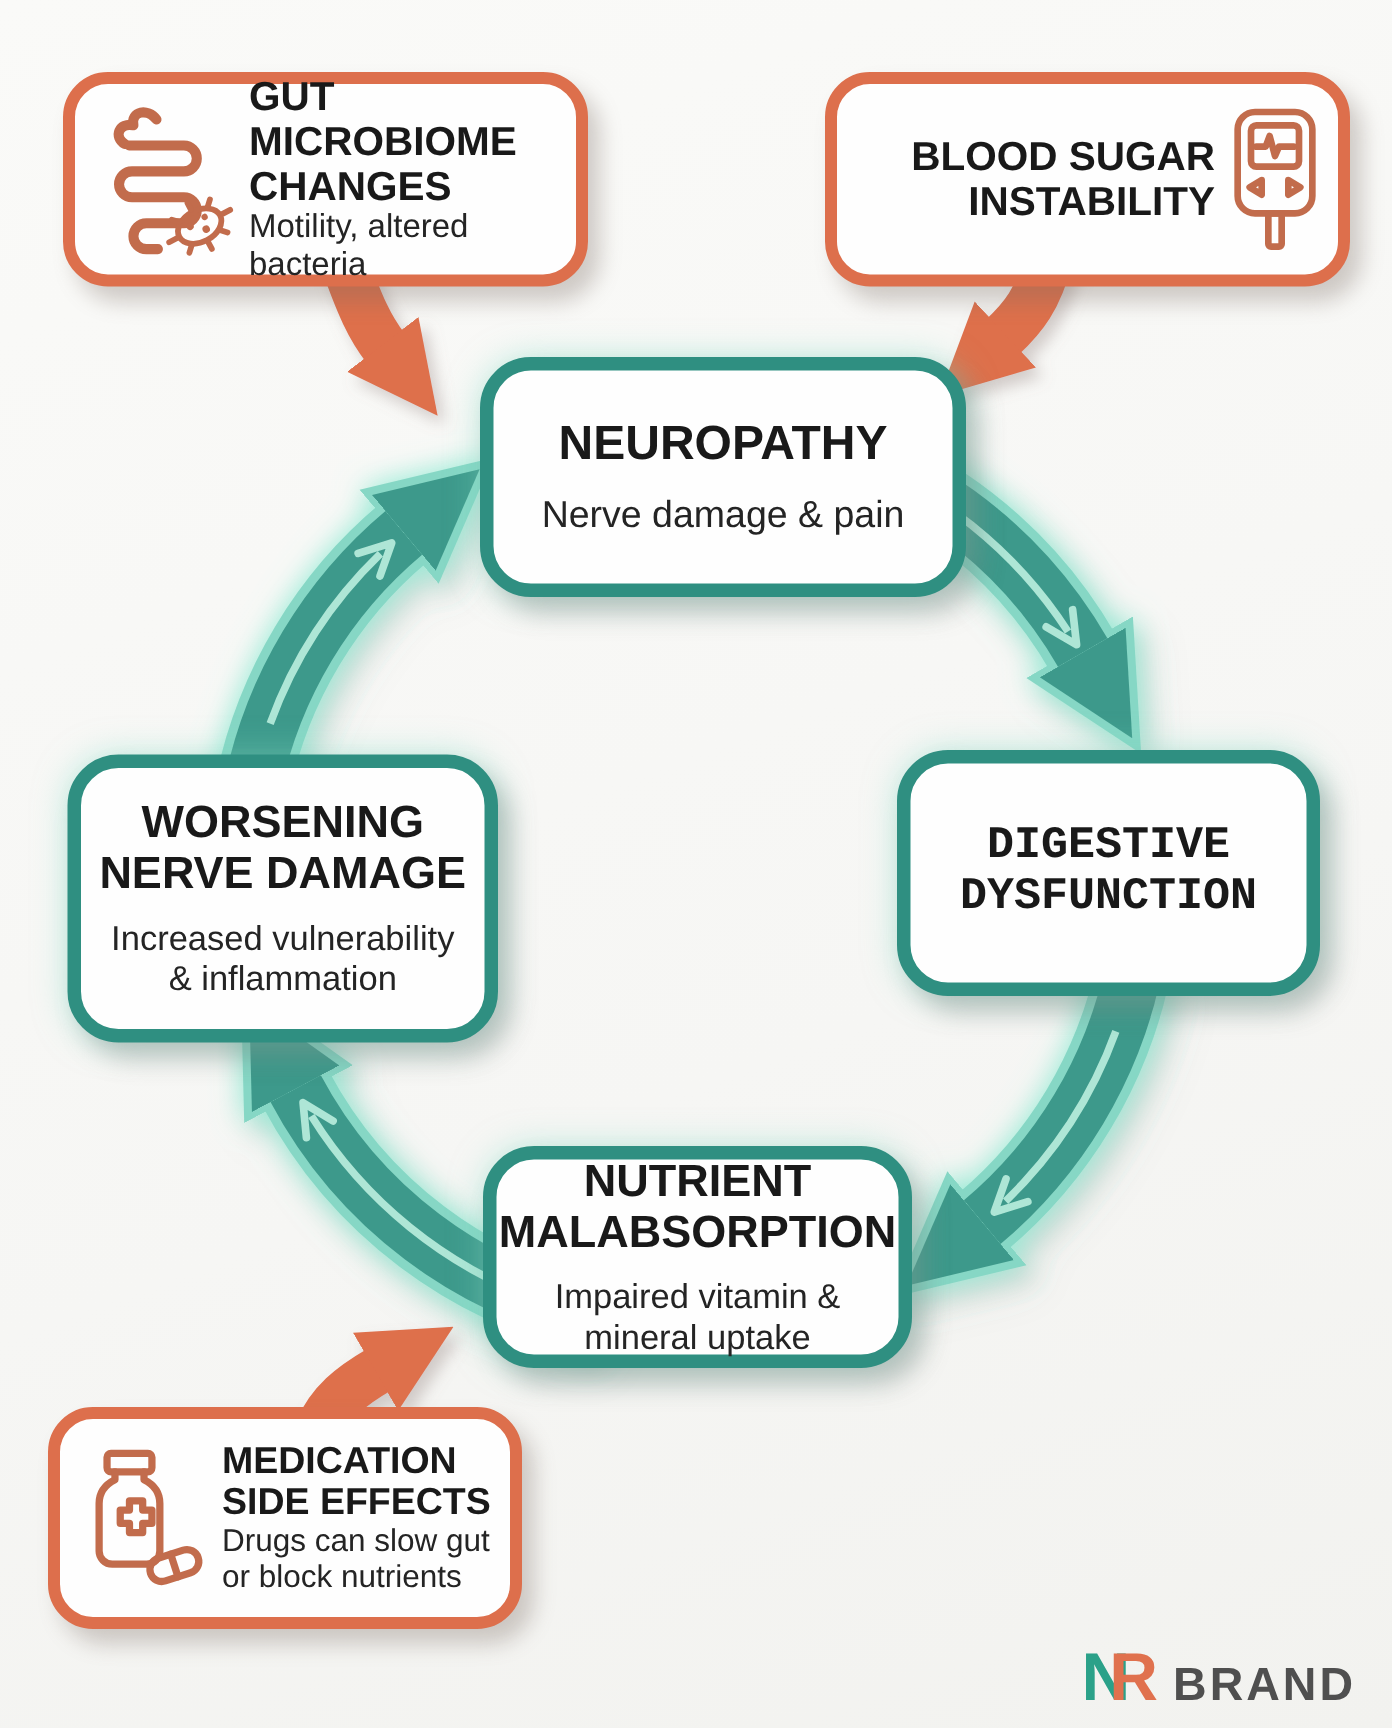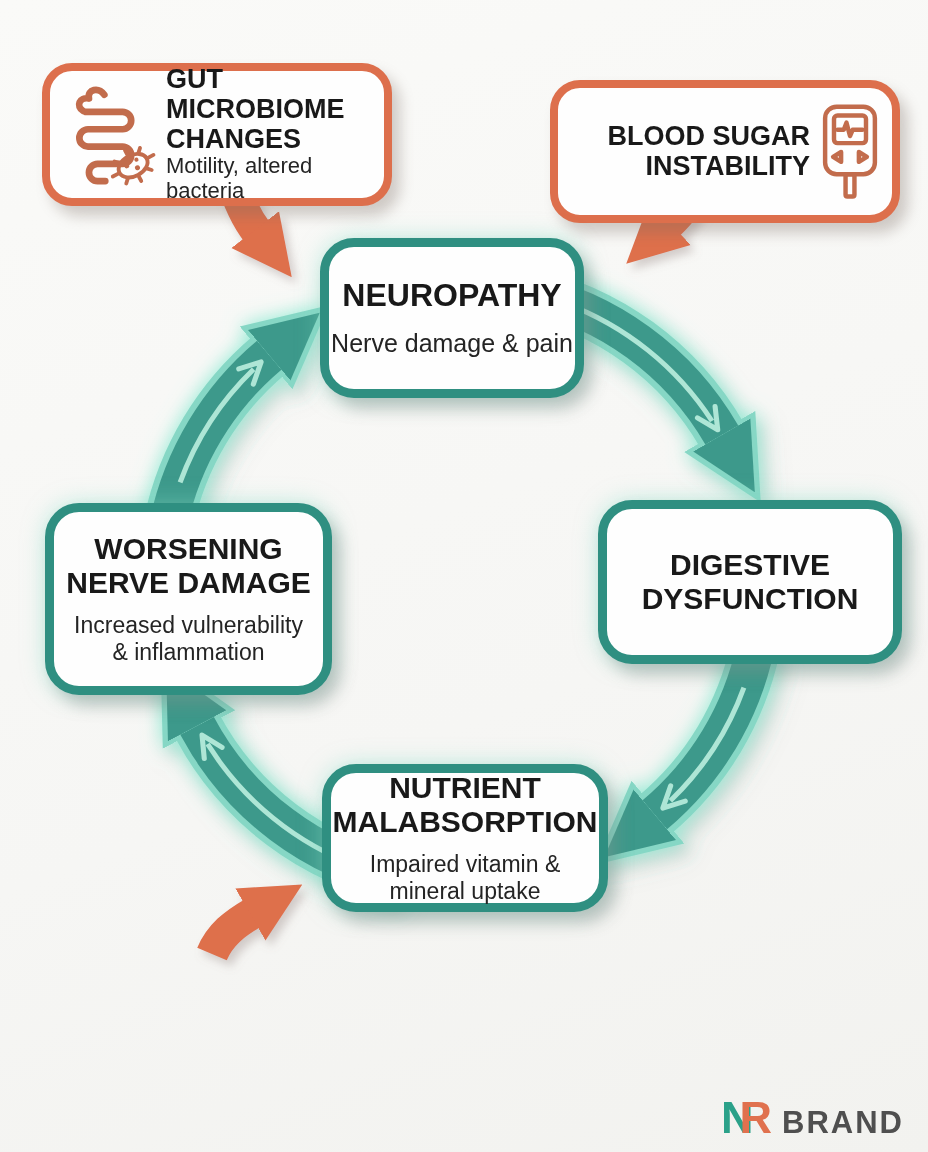--- a/index.html
+++ b/index.html
@@ -27,7 +27,7 @@
   .icon-wrap{flex:0 0 auto;display:flex;align-items:center;justify-content:center;}
   .icon-wrap svg{display:block;}
 
-  .gut-card{left:42px;top:63px;width:350px;height:143px;padding:6px 12px 6px 14px;gap:6px;justify-content:flex-start;}
+  .gut-card{left:42px;top:48px;width:350px;height:143px;padding:6px 12px 6px 14px;gap:6px;justify-content:flex-start;}
   .blood-card{left:550px;top:48px;width:350px;height:143px;padding:6px 10px 6px 12px;gap:8px;justify-content:flex-end;margin-top:32px;}
   .blood-card .txt{text-align:right;}
   .med-card{left:32px;top:938px;width:316px;height:148px;padding:6px 8px 6px 12px;gap:8px;justify-content:flex-start;}

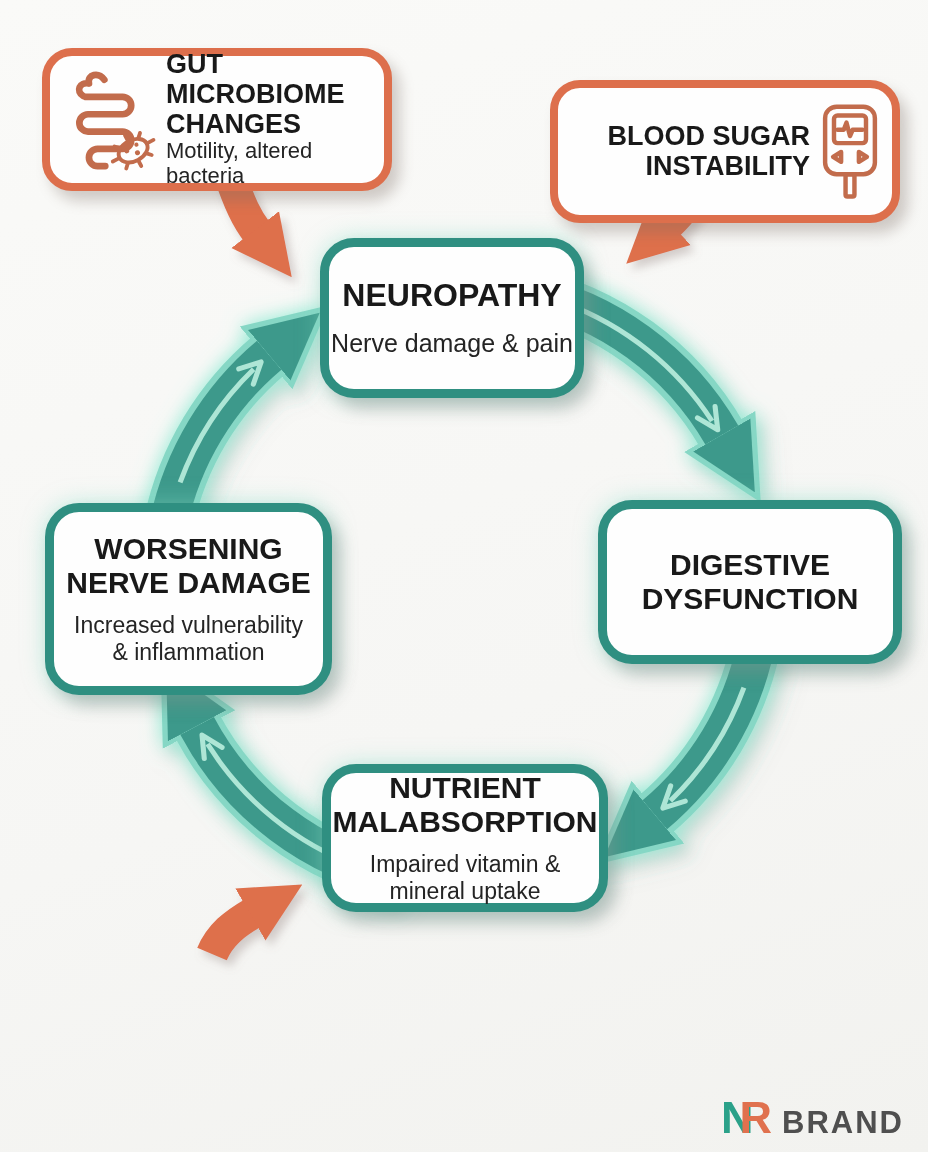--- a/index.html
+++ b/index.html
@@ -28,7 +28,7 @@
   .icon-wrap svg{display:block;}
 
   .gut-card{left:42px;top:48px;width:350px;height:143px;padding:6px 12px 6px 14px;gap:6px;justify-content:flex-start;}
-  .blood-card{left:550px;top:48px;width:350px;height:143px;padding:6px 10px 6px 12px;gap:8px;justify-content:flex-end;margin-top:32px;}
+  .blood-card{left:550px;top:48px;width:350px;height:143px;padding:6px 10px 6px 12px;gap:8px;justify-content:flex-end;}
   .blood-card .txt{text-align:right;}
   .med-card{left:32px;top:938px;width:316px;height:148px;padding:6px 8px 6px 12px;gap:8px;justify-content:flex-start;}
 

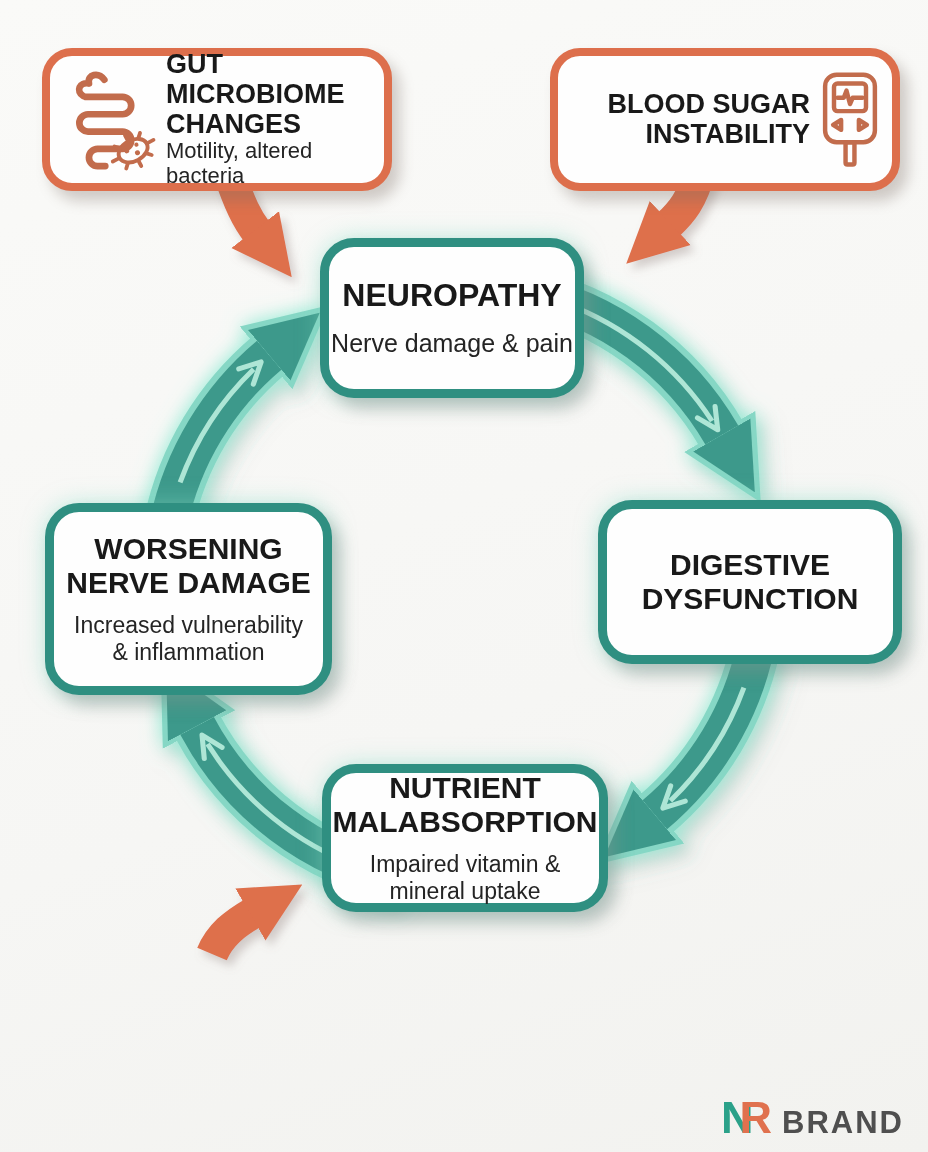--- a/index.html
+++ b/index.html
@@ -37,7 +37,7 @@
   .med-card .title{font-size:25px;}
   .med-card .sub{font-size:21px;}
 
-  .neuro-card{left:320px;top:238px;width:264px;height:160px;}
+  .neuro-card{left:320px;top:238px;width:324px;height:160px;}
   .dig-card{left:598px;top:500px;width:304px;height:164px;}
   .wors-card{left:45px;top:503px;width:287px;height:192px;}
   .nutr-card{left:322px;top:764px;width:286px;height:148px;}

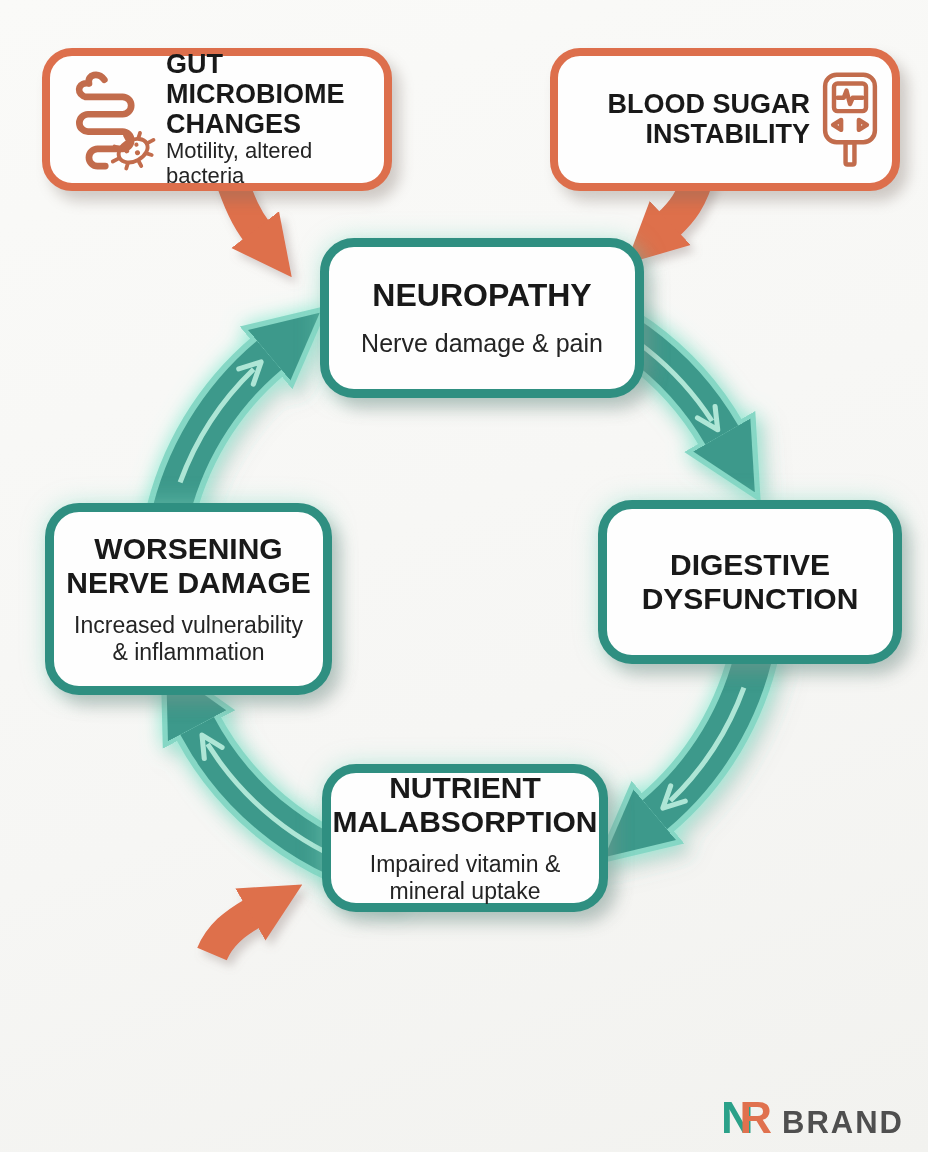--- a/index.html
+++ b/index.html
@@ -38,7 +38,7 @@
   .med-card .sub{font-size:21px;}
 
   .neuro-card{left:320px;top:238px;width:324px;height:160px;}
-  .dig-card{left:598px;top:500px;width:304px;height:164px;}
+  .dig-card{left:598px;top:500px;width:282px;height:164px;font-family:Liberation Mono, monospace;}
   .wors-card{left:45px;top:503px;width:287px;height:192px;}
   .nutr-card{left:322px;top:764px;width:286px;height:148px;}
   .neuro-card .title{font-size:32px;line-height:1.1;}

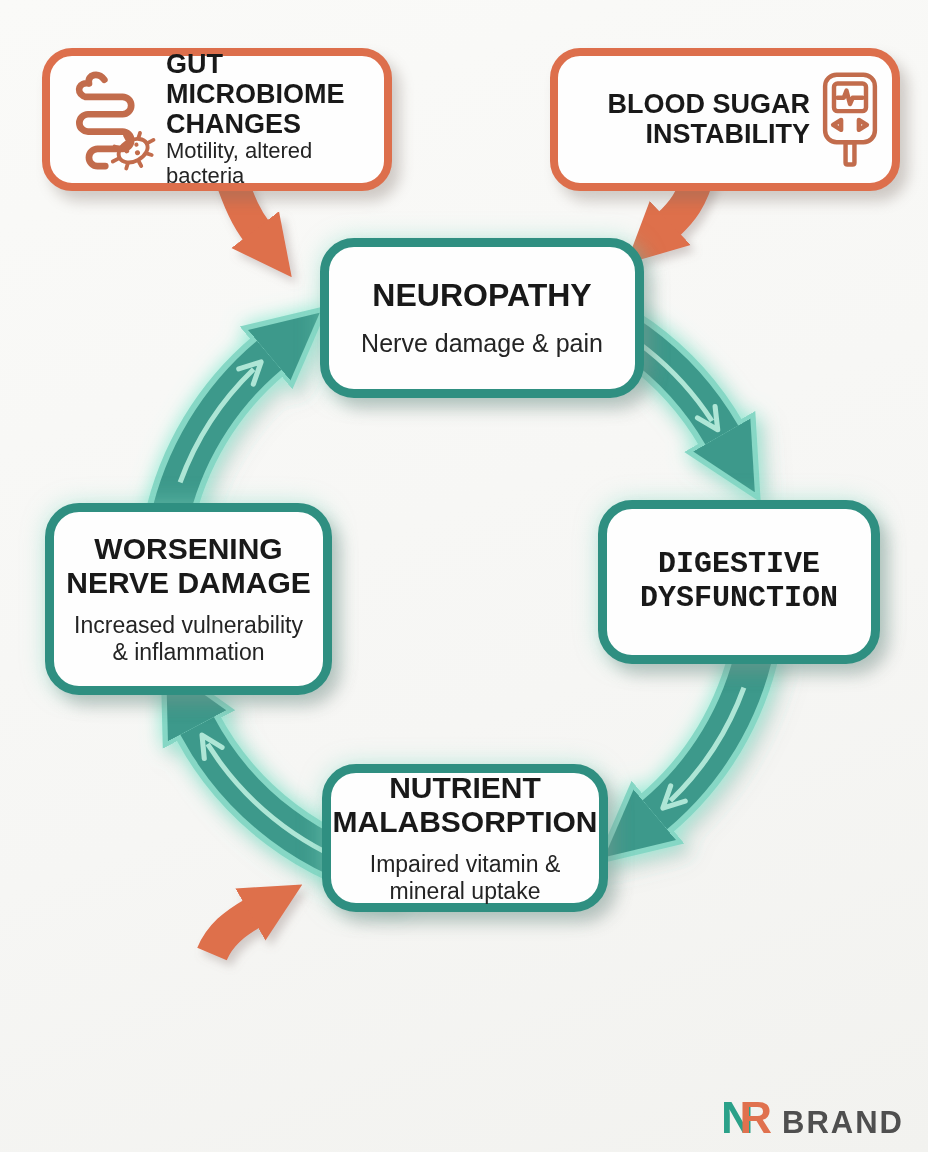--- a/index.html
+++ b/index.html
@@ -183,6 +183,25 @@
 mineral uptake</div>
   </div>
 
+  <div class="card orange corner med-card">
+    <div class="icon-wrap">
+      <svg width="88" height="100" viewBox="0 0 100 112" fill="none" stroke="#c26c4c" stroke-width="5.5" stroke-linecap="round" stroke-linejoin="round">
+        <rect x="22" y="7" width="34" height="14" rx="3"></rect>
+        <path d="M28 21 v6 c-8 4 -12 10 -12 18 v36 a10 10 0 0 0 10 10 h26 a10 10 0 0 0 10 -10 v-36 c0 -8 -4 -14 -12 -18 v-6"></path>
+        <path d="M32 50 h7 v-7 h10 v7 h7 v10 h-7 v7 h-10 v-7 h-7 z"></path>
+        <g transform="rotate(-18 73 92)">
+          <rect x="54" y="83" width="38" height="18" rx="9"></rect>
+          <line x1="73" y1="83" x2="73" y2="101"></line>
+        </g>
+      </svg>
+    </div>
+    <div class="txt">
+      <div class="title">MEDICATION
+SIDE EFFECTS</div>
+      <div class="sub">Drugs can slow gut
+or block nutrients</div>
+    </div>
+  </div>
 
   <div class="logo">
     <span class="n">N</span>

